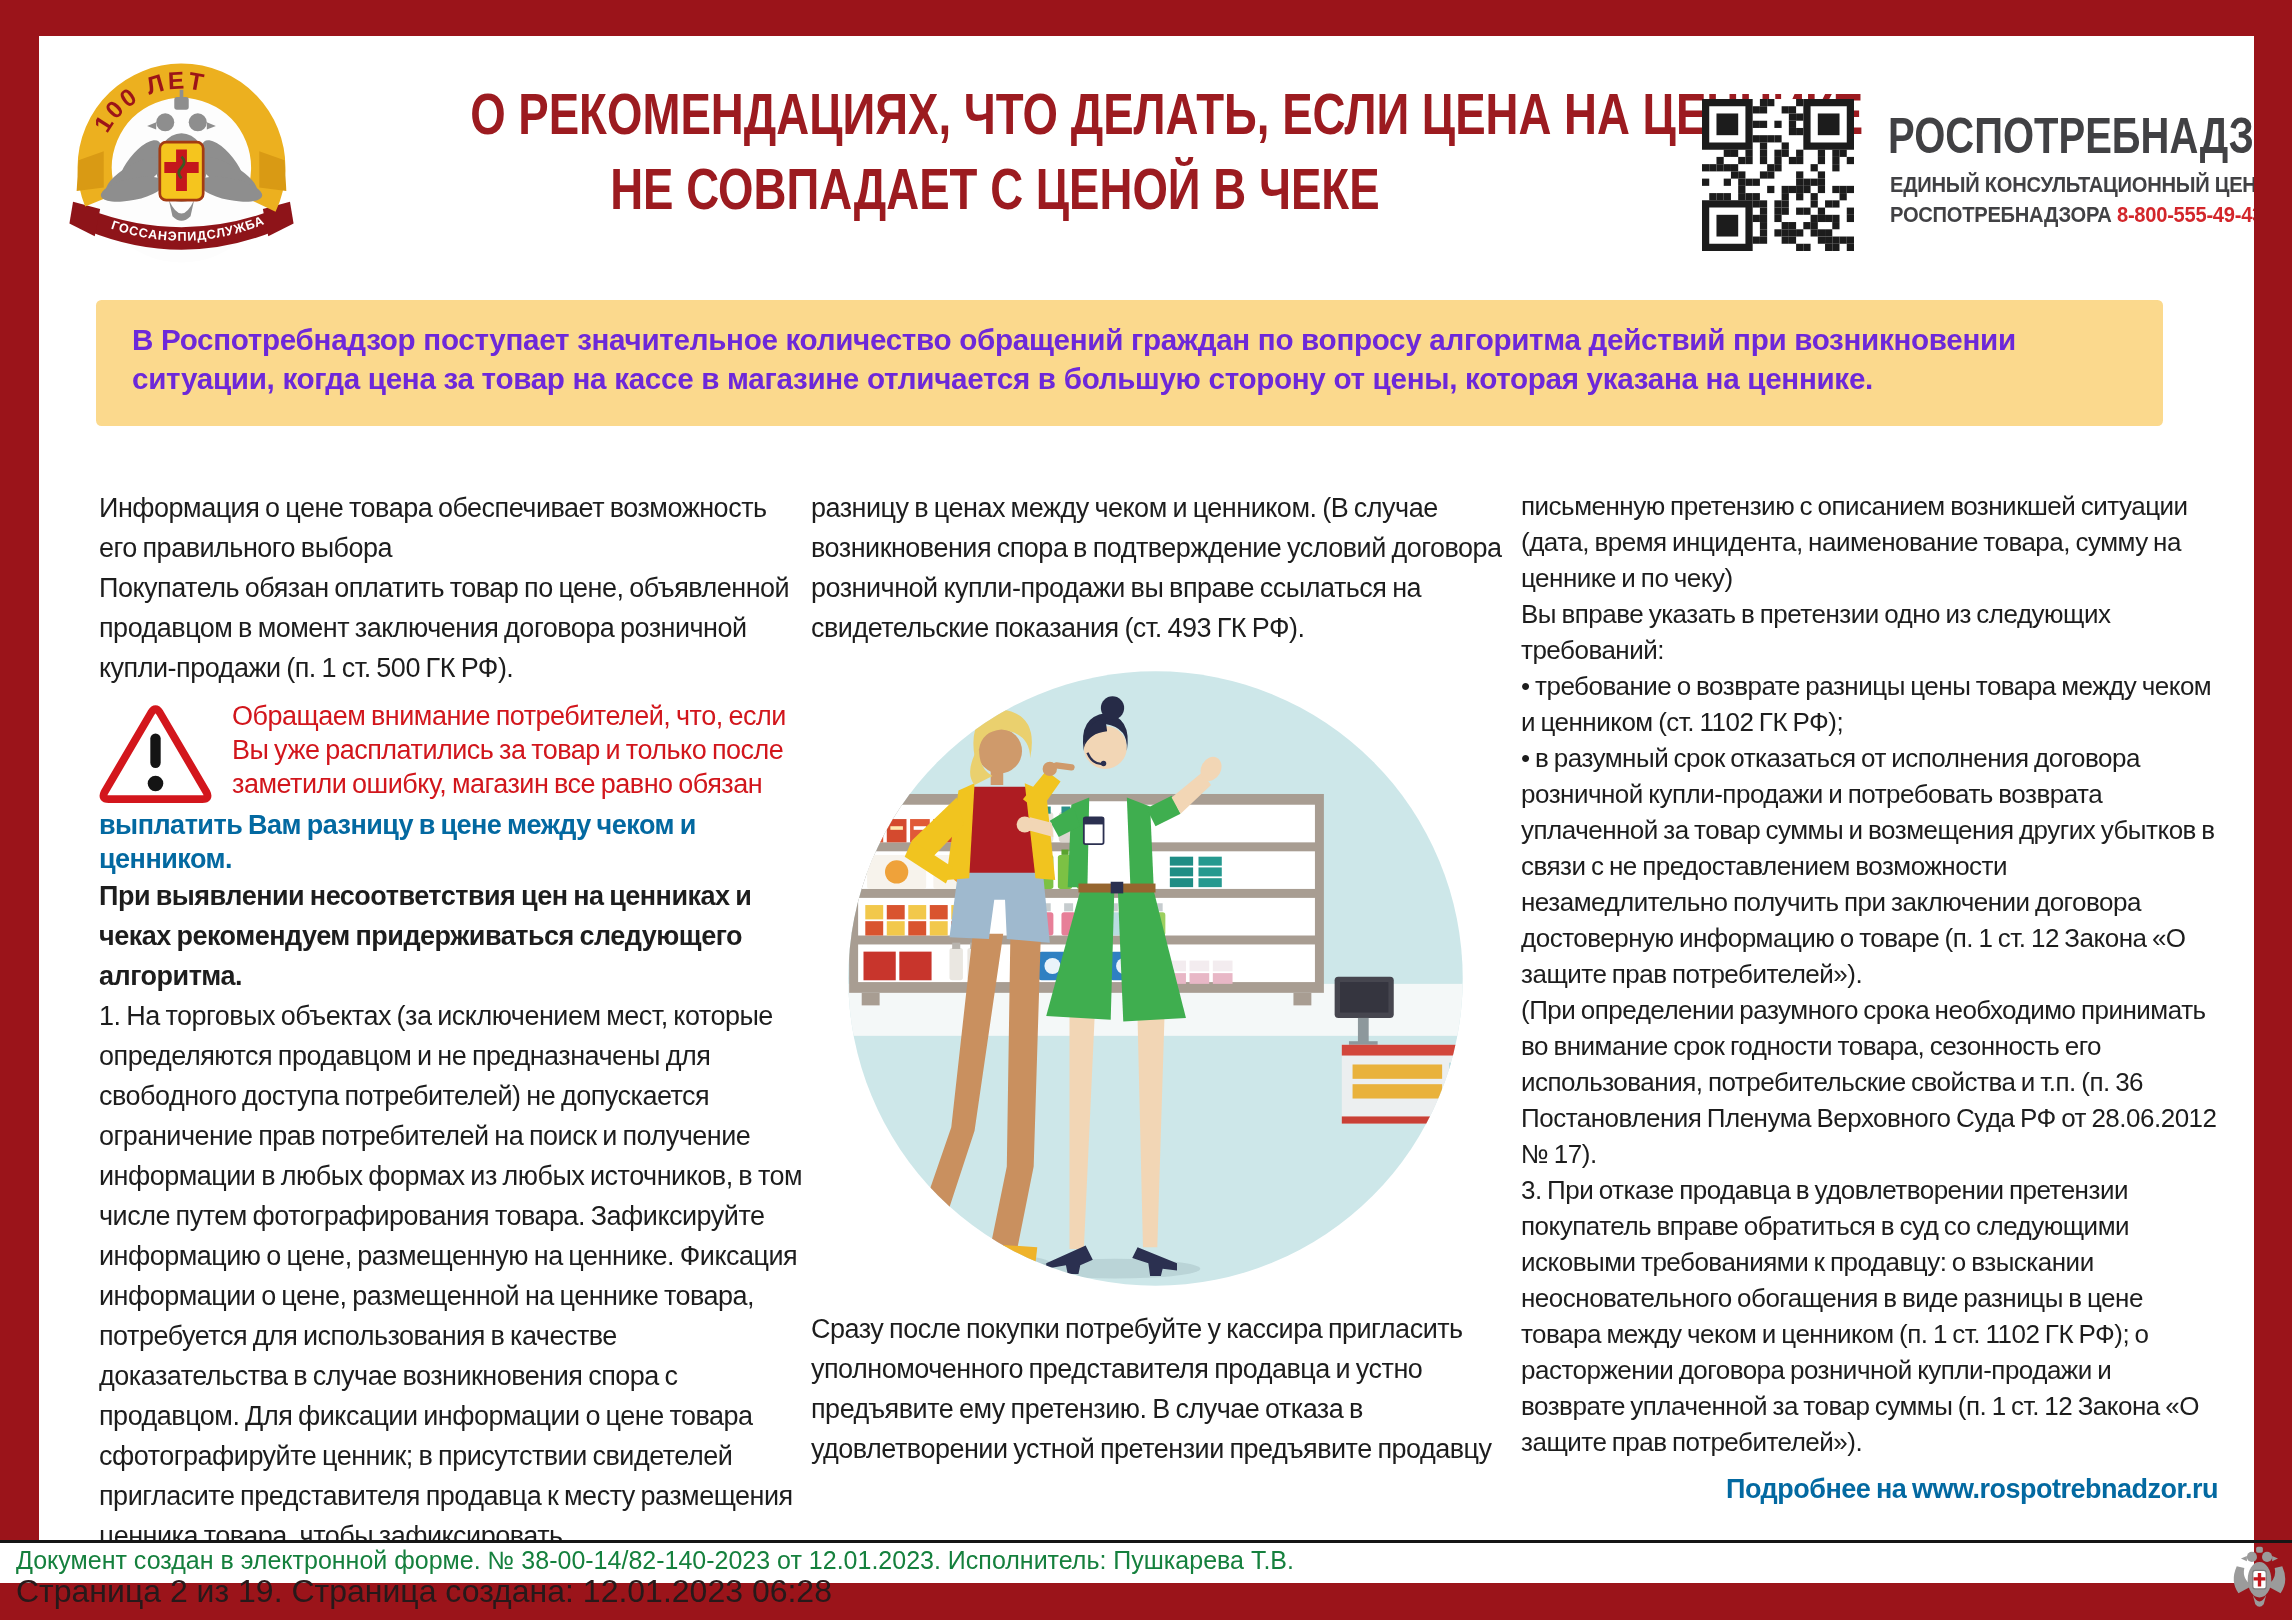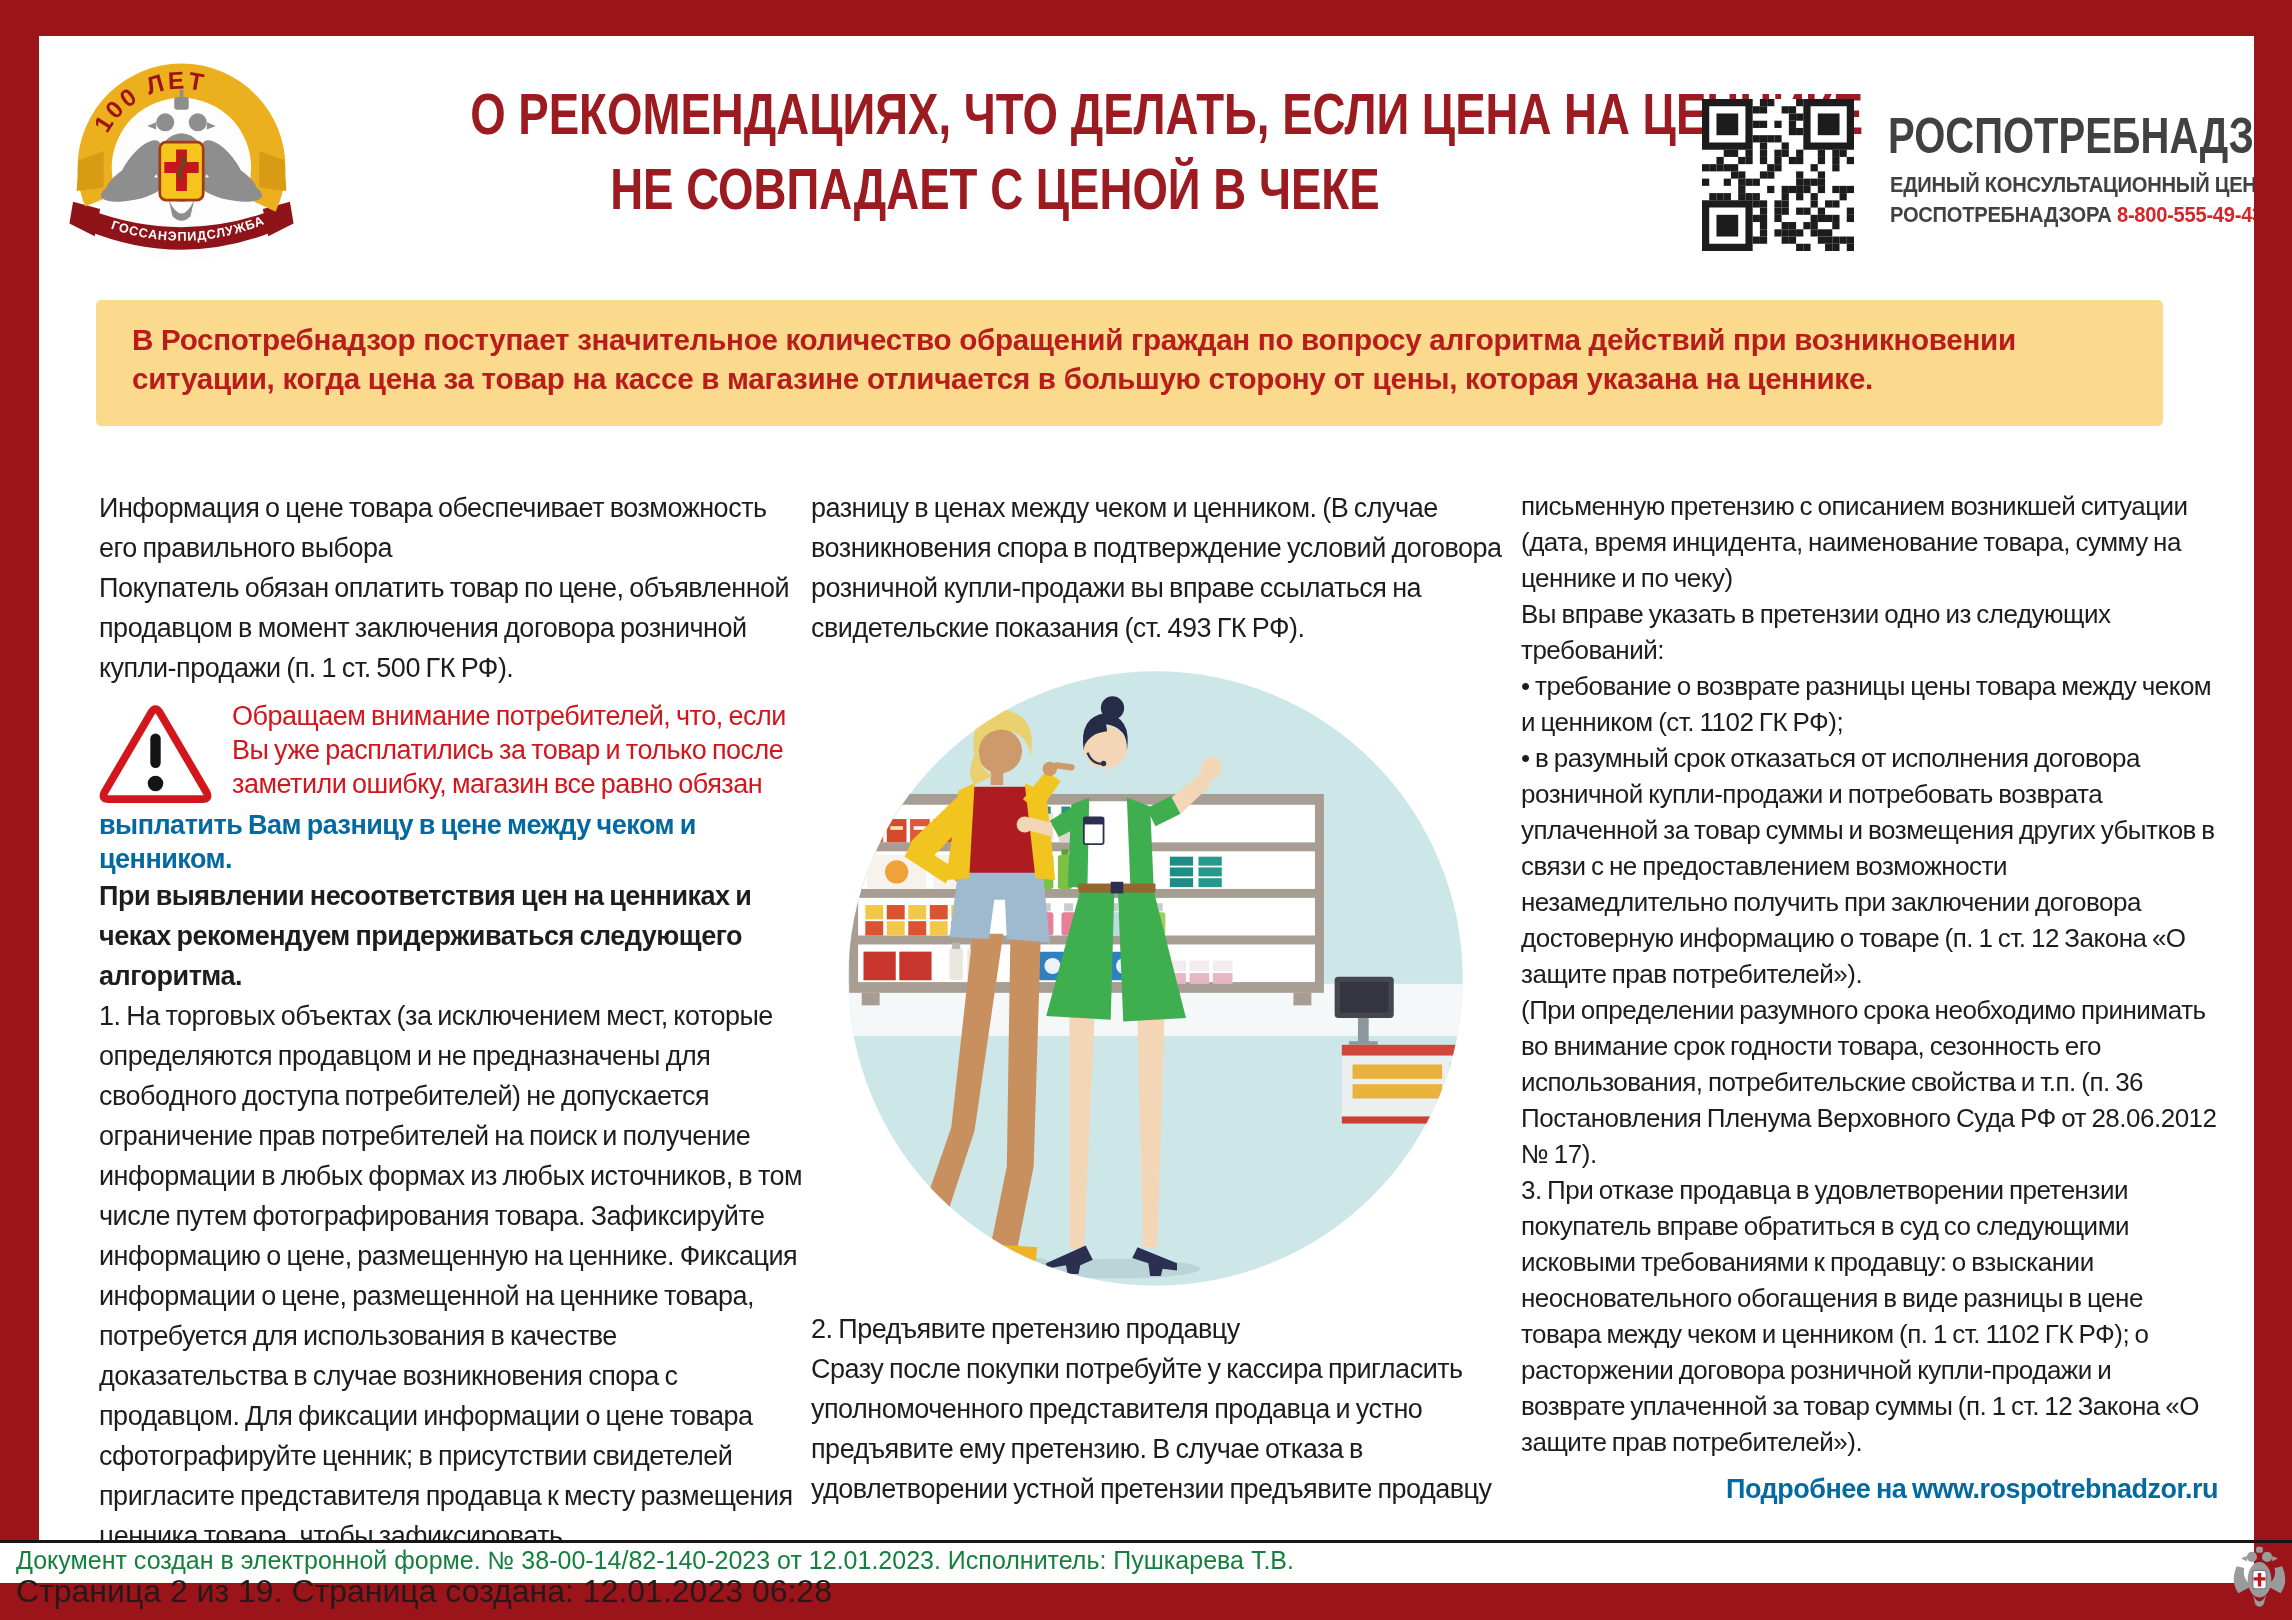--- a/index.html
+++ b/index.html
@@ -22,7 +22,7 @@
   .qr{left:1702px;top:99px;}
   
   .banner{left:96px;top:300px;width:2031px;height:88px;background:#fbd98d;border-radius:5.4px;
-    padding:19.7px 0 18px 36px;color:#b91c1c;font-weight:700;font-size:29.6px;line-height:39px;
+    padding:19.7px 0 18px 36px;color:#6d28d9;font-weight:700;font-size:29.6px;line-height:39px;
     letter-spacing:-0.3px;}
   
   .col{font-size:27px;line-height:40px;color:#1d1d1d;letter-spacing:-0.5px;word-spacing:-1.3px;}

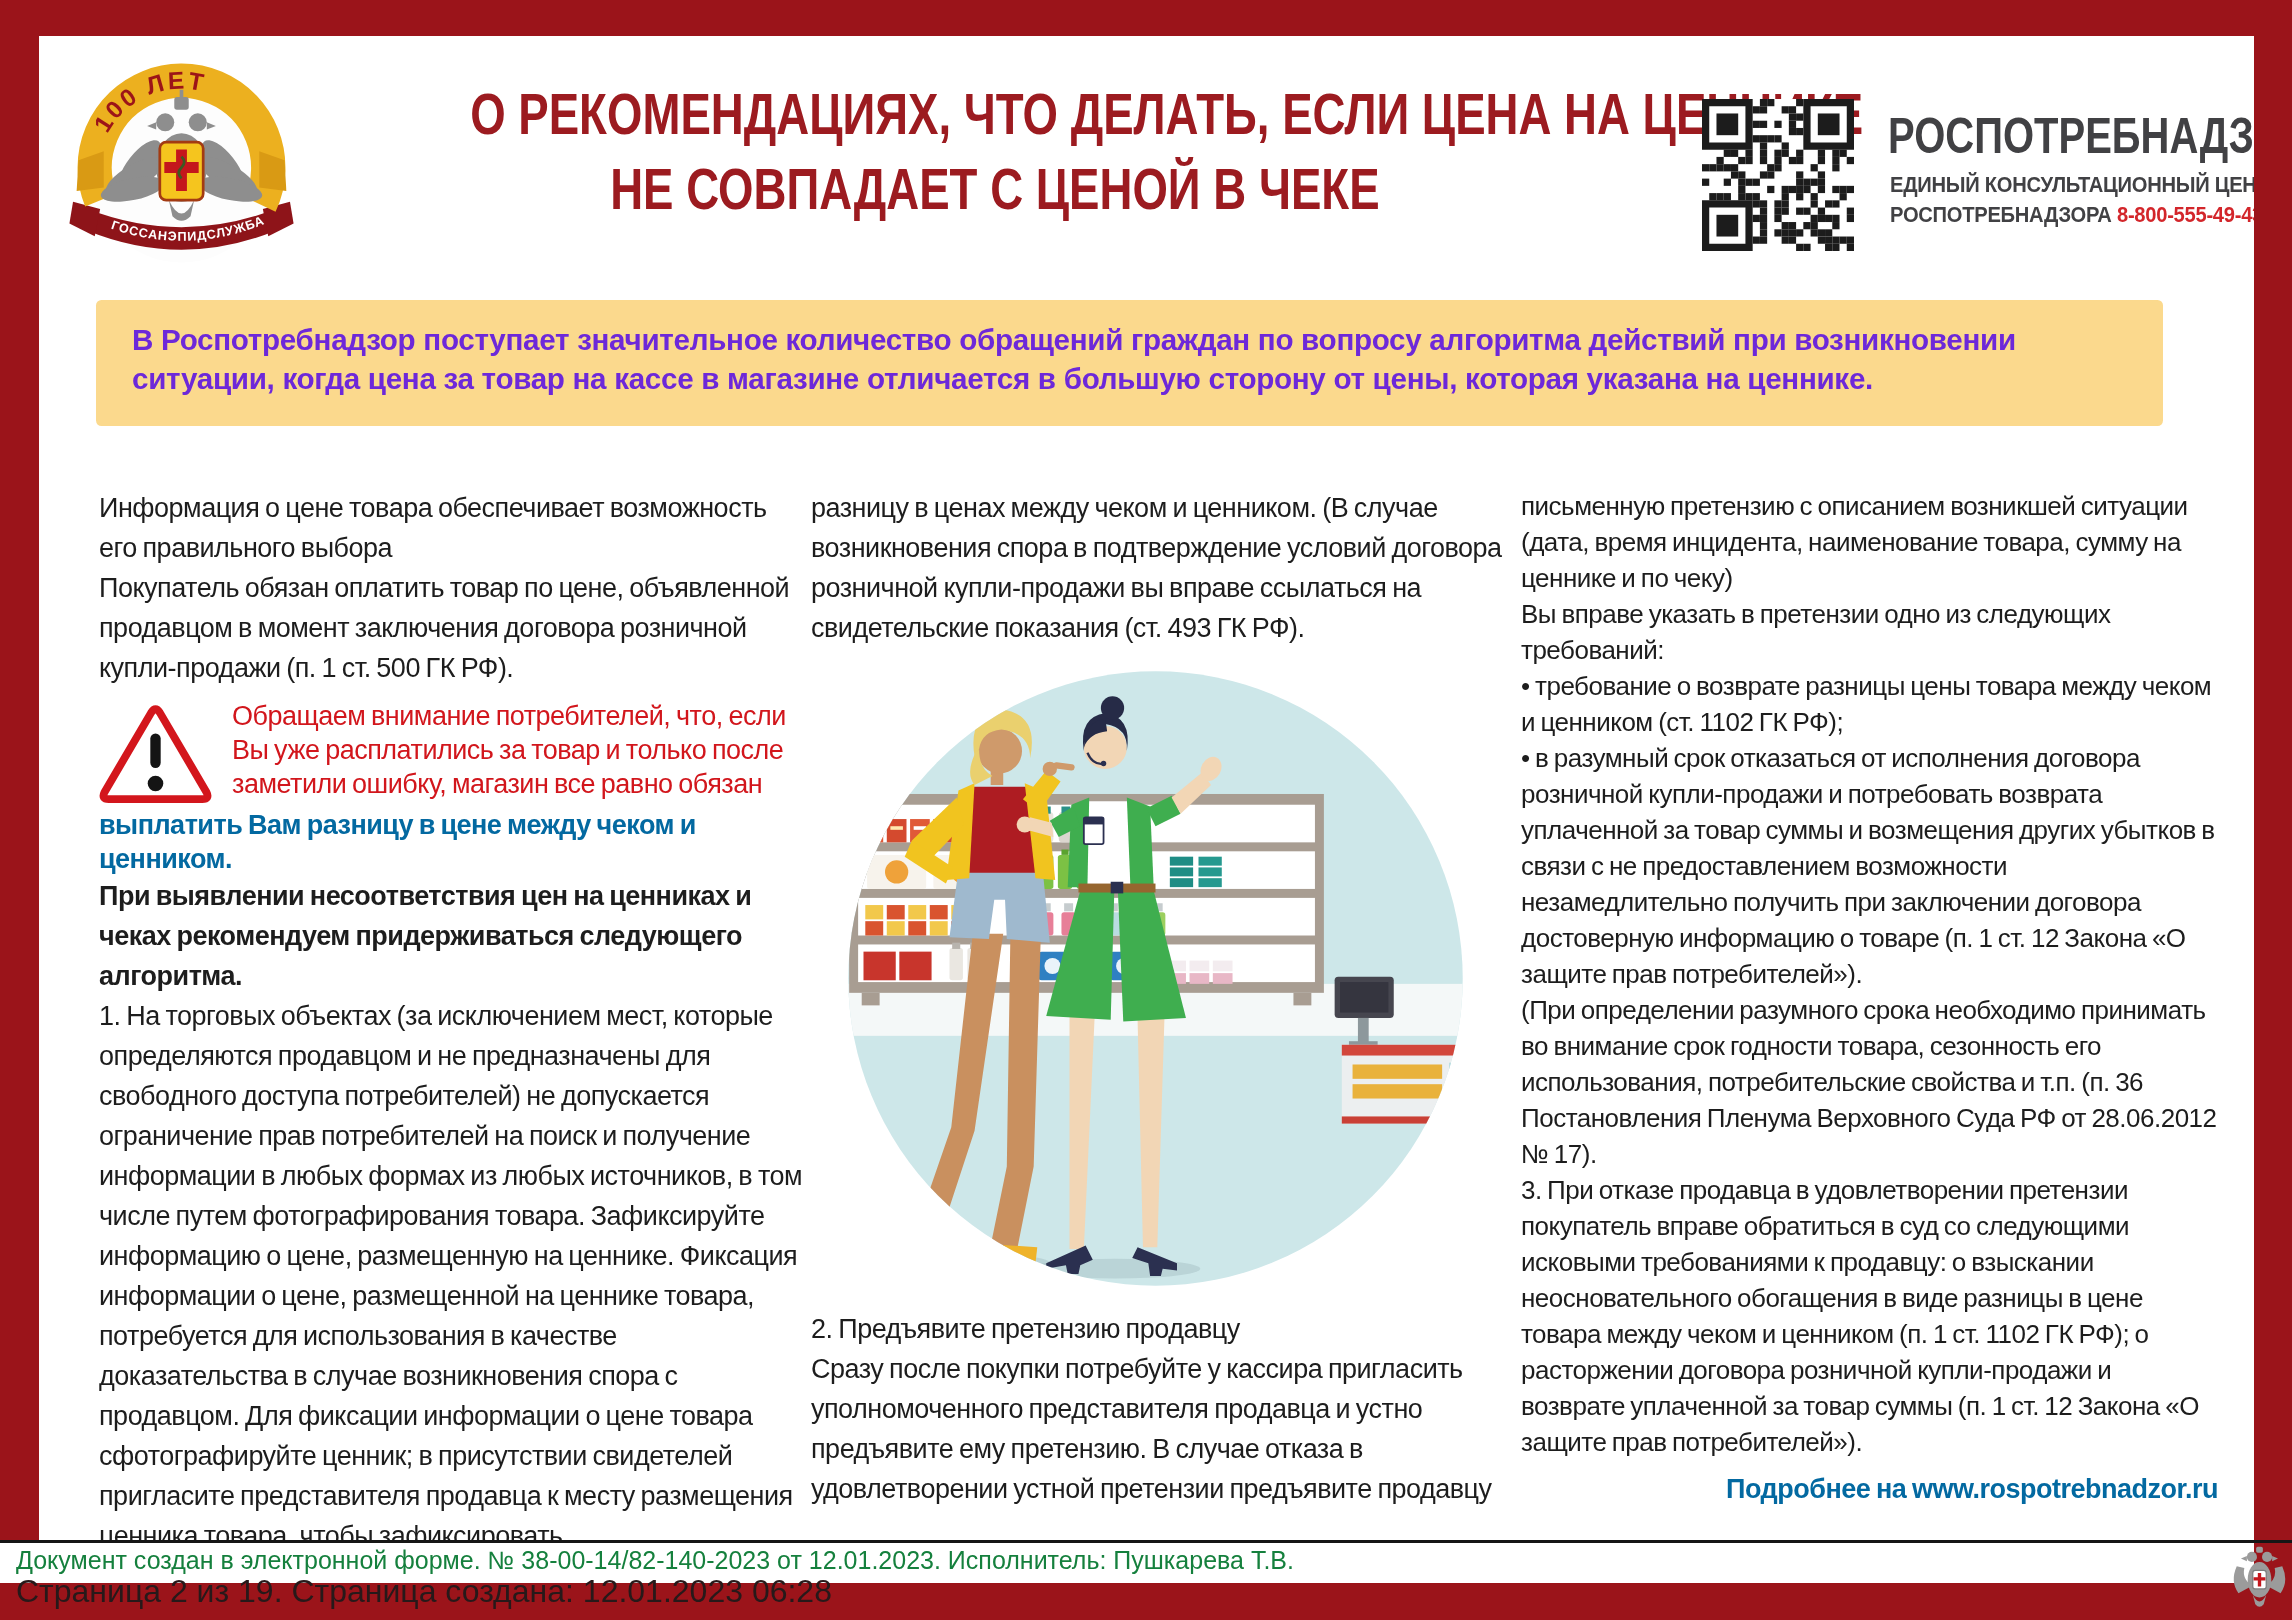--- a/index.html
+++ b/index.html
@@ -472,7 +472,6 @@
 </svg>
 
 <div class="abs col step2-block">
-  <p><span>2. </span><span class="b">Предъявите претензию продавцу</span></p>
   <p>Сразу после покупки потребуйте у кассира пригласить уполномоченного представителя продавца и устно предъявите ему претензию. В случае отказа в удовлетворении устной претензии предъявите продавцу</p>
 </div>
 

